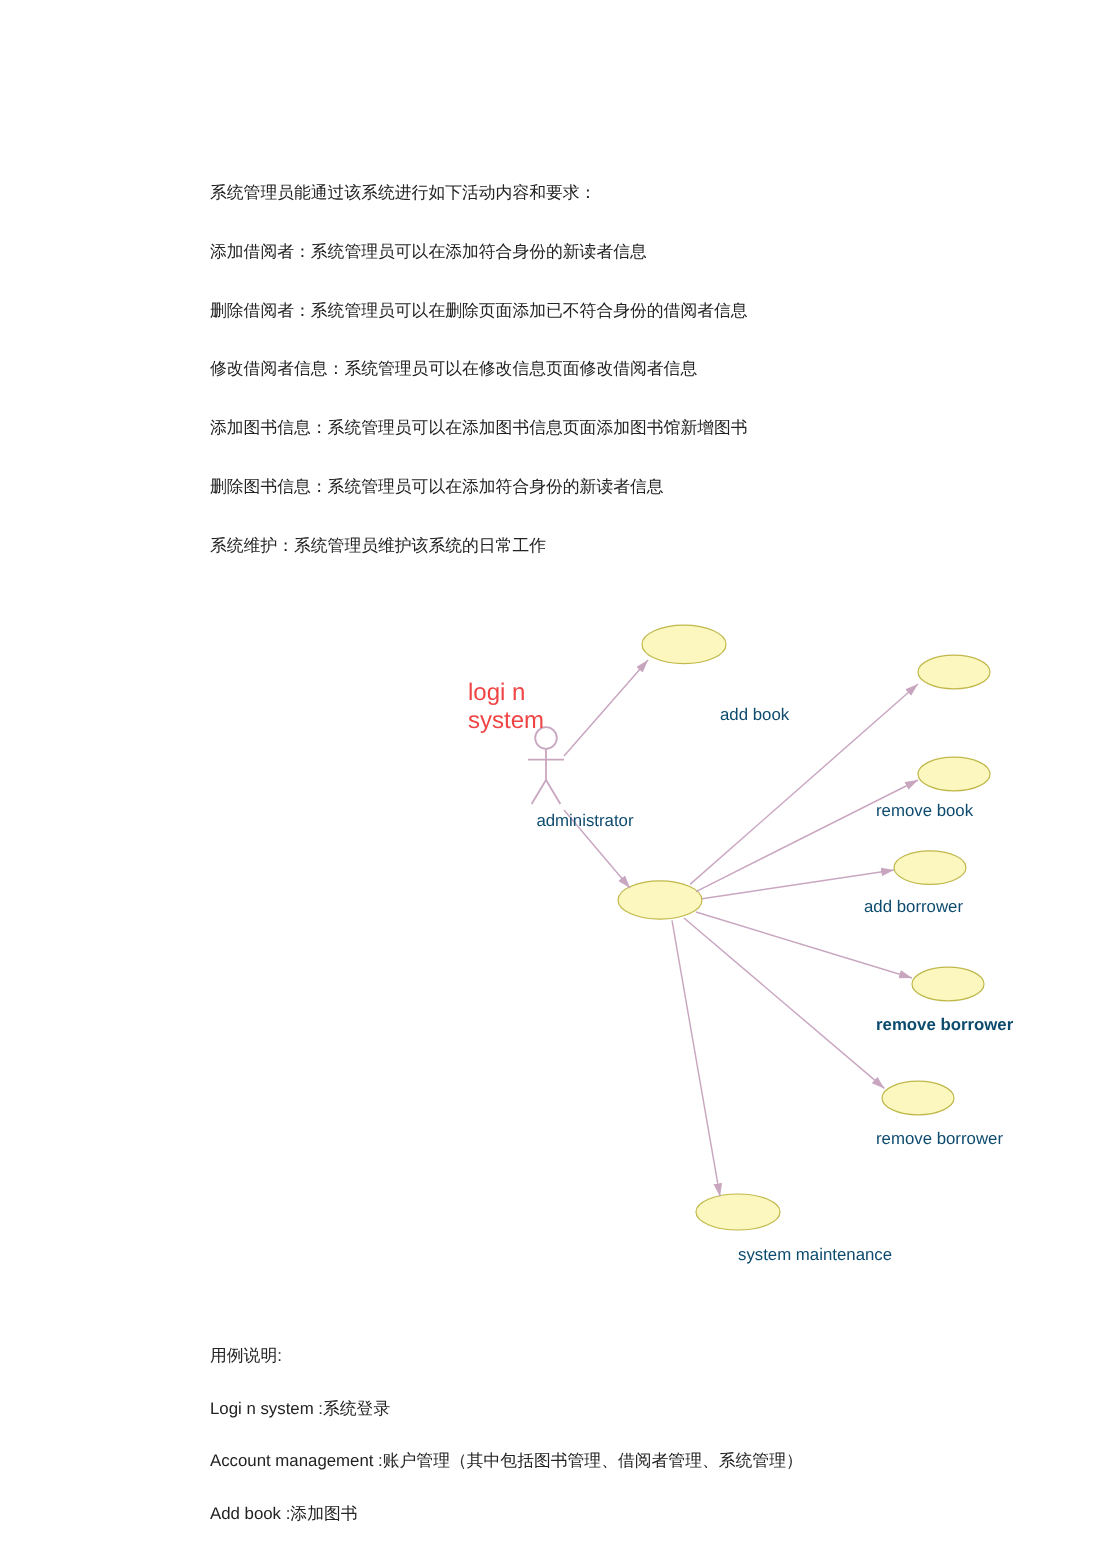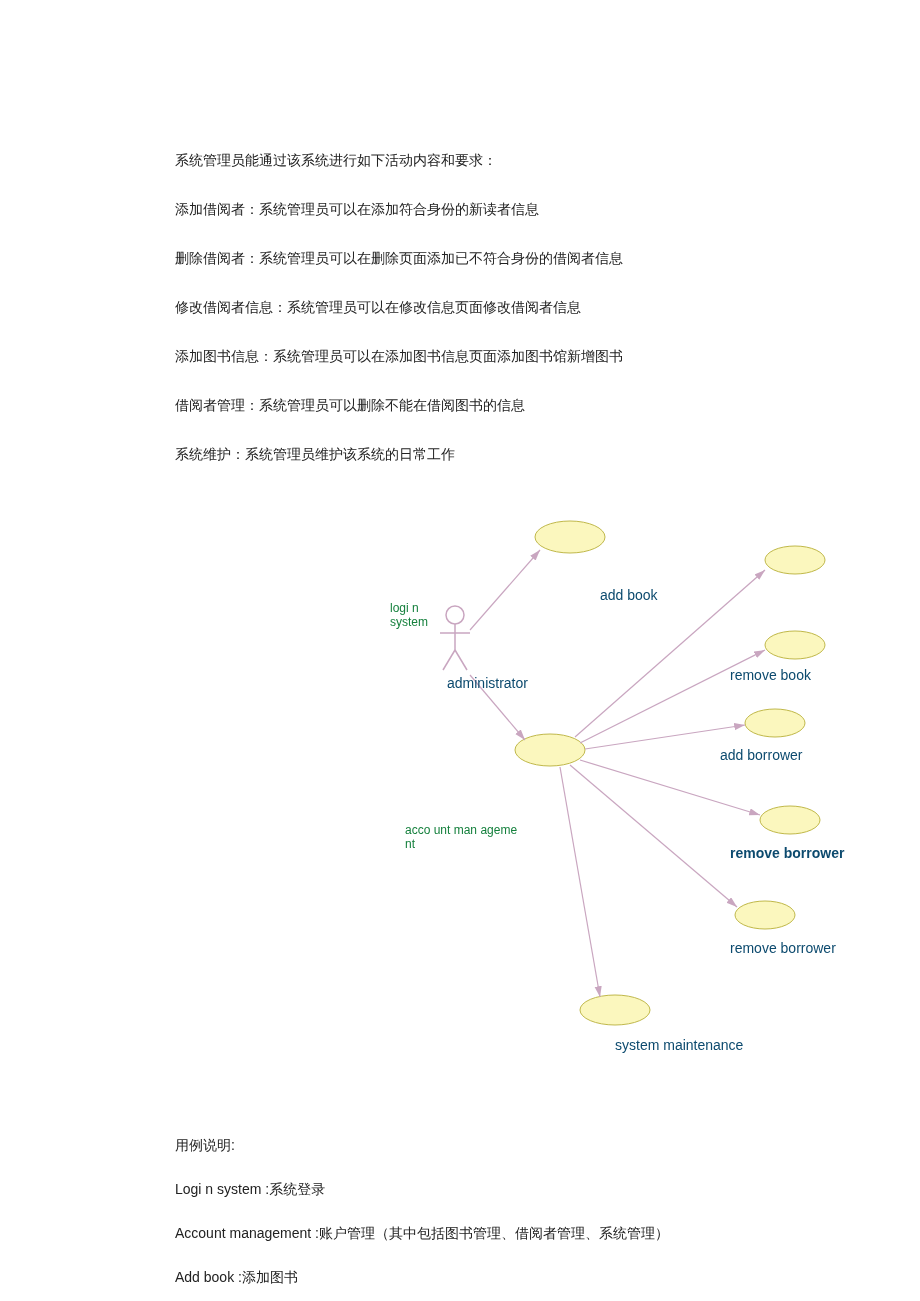--- a/index.html
+++ b/index.html
@@ -60,7 +60,7 @@
   <div class="para">删除借阅者：系统管理员可以在删除页面添加已不符合身份的借阅者信息</div>
   <div class="para">修改借阅者信息：系统管理员可以在修改信息页面修改借阅者信息</div>
   <div class="para">添加图书信息：系统管理员可以在添加图书信息页面添加图书馆新增图书</div>
-  <div class="para">借阅者管理：系统管理员可以删除不能在借阅图书的信息</div>
+  <div class="para">删除图书信息：系统管理员可以在添加符合身份的新读者信息</div>
   <div class="para">系统维护：系统管理员维护该系统的日常工作</div>
 
   <div class="diagram-area">

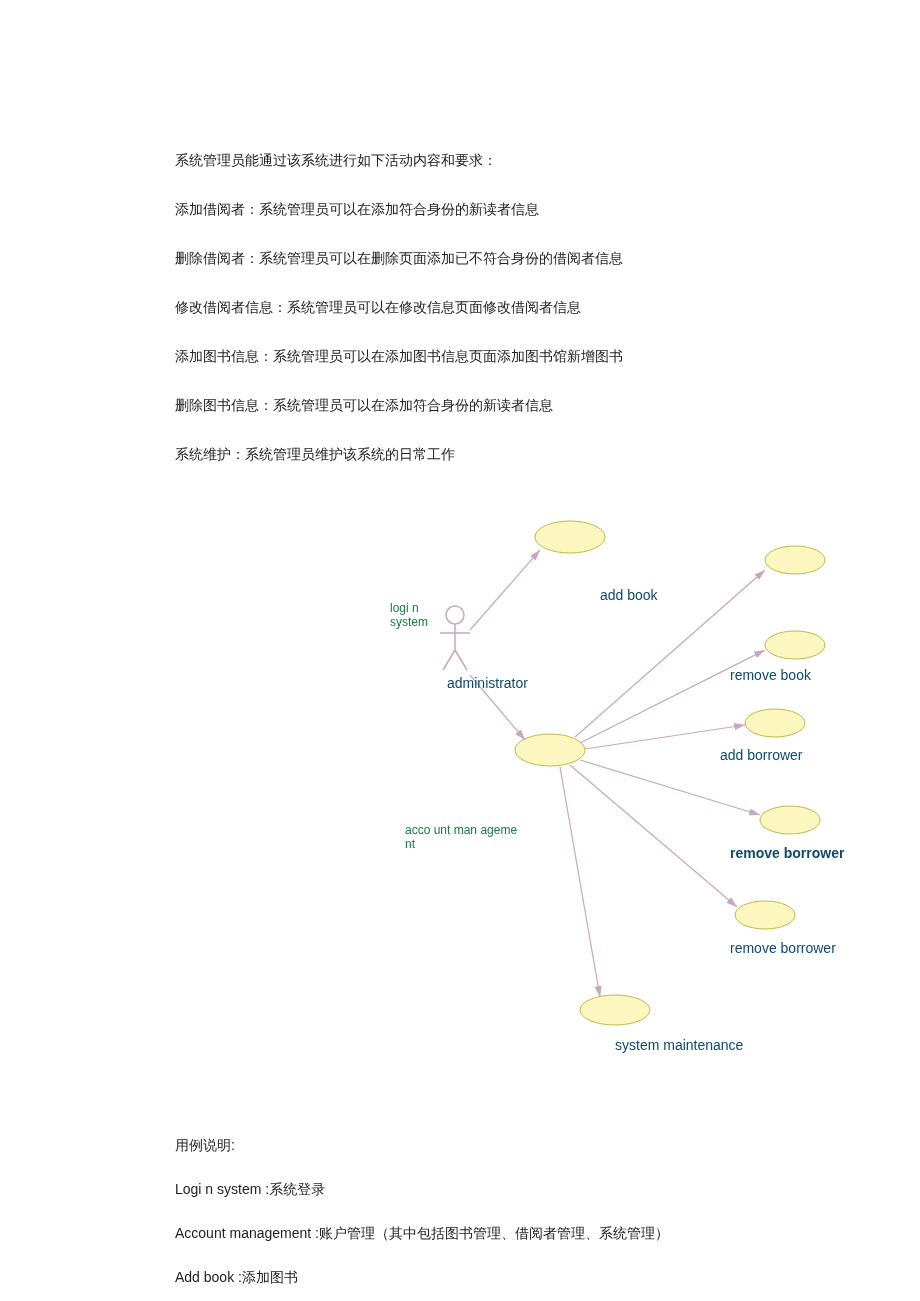--- a/index.html
+++ b/index.html
@@ -33,11 +33,10 @@
   }
   .label-wrap {
     position: absolute;
-    font-size: 12px;
-    color: #15803d;
+    font-size: 20px;
+    color: #ef4444;
     width: 150px;
     line-height: 1.2;
-    margin-top: 36px;
   }
   svg {
     position: absolute;

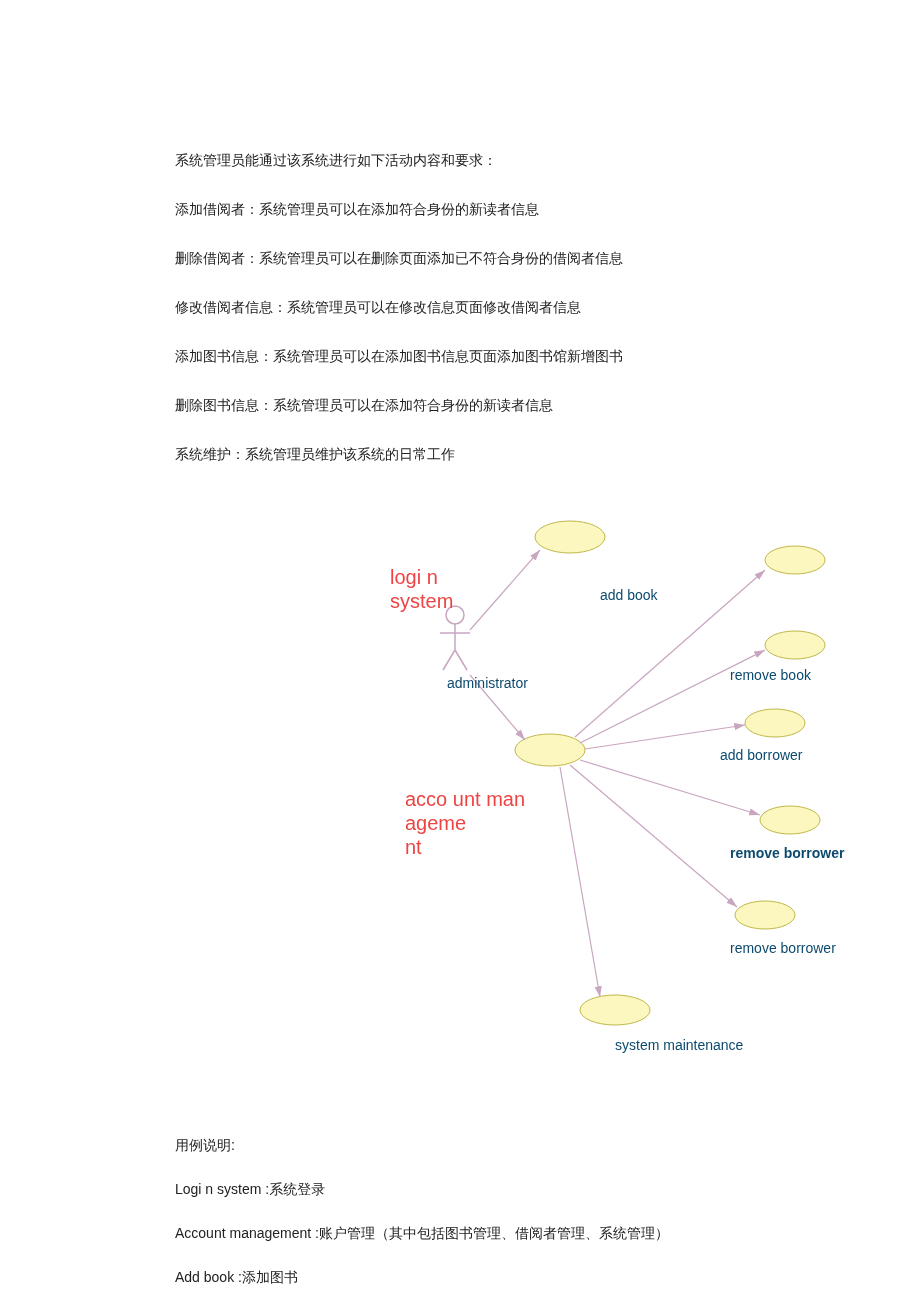--- a/index.html
+++ b/index.html
@@ -116,7 +116,6 @@
     <div class="label" style="left:230px; top:160px;margin-left:42px;">administrator</div>
     <div class="label" style="left:555px; top:152px;">remove book</div>
     <div class="label" style="left:545px; top:232px;">add borrower</div>
-    <div class="label-wrap" style="left:230px; top:272px; width:155px;">acco unt man ageme<br>nt</div>
     <div class="label" style="left:555px; top:330px;font-weight:bold;">remove borrower</div>
     <div class="label" style="left:555px; top:425px;">remove borrower</div>
     <div class="label" style="left:440px; top:522px;">system maintenance</div>

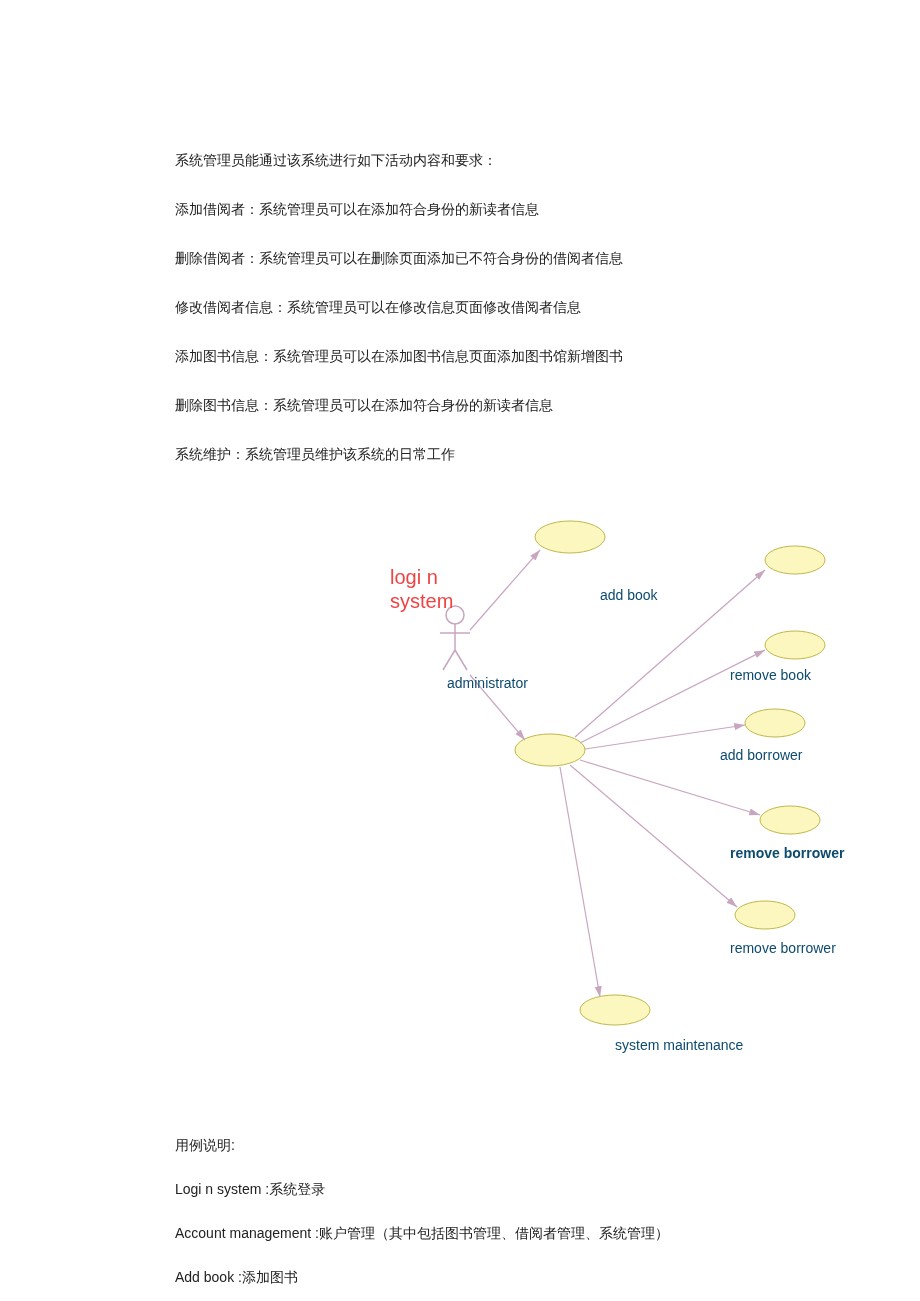--- a/index.html
+++ b/index.html
@@ -44,7 +44,7 @@
     left: 0;
   }
   .bottom-block {
-    margin-top: 32px;
+    margin-top: 16px;
   }
   .kv {
     margin-bottom: 26px;

